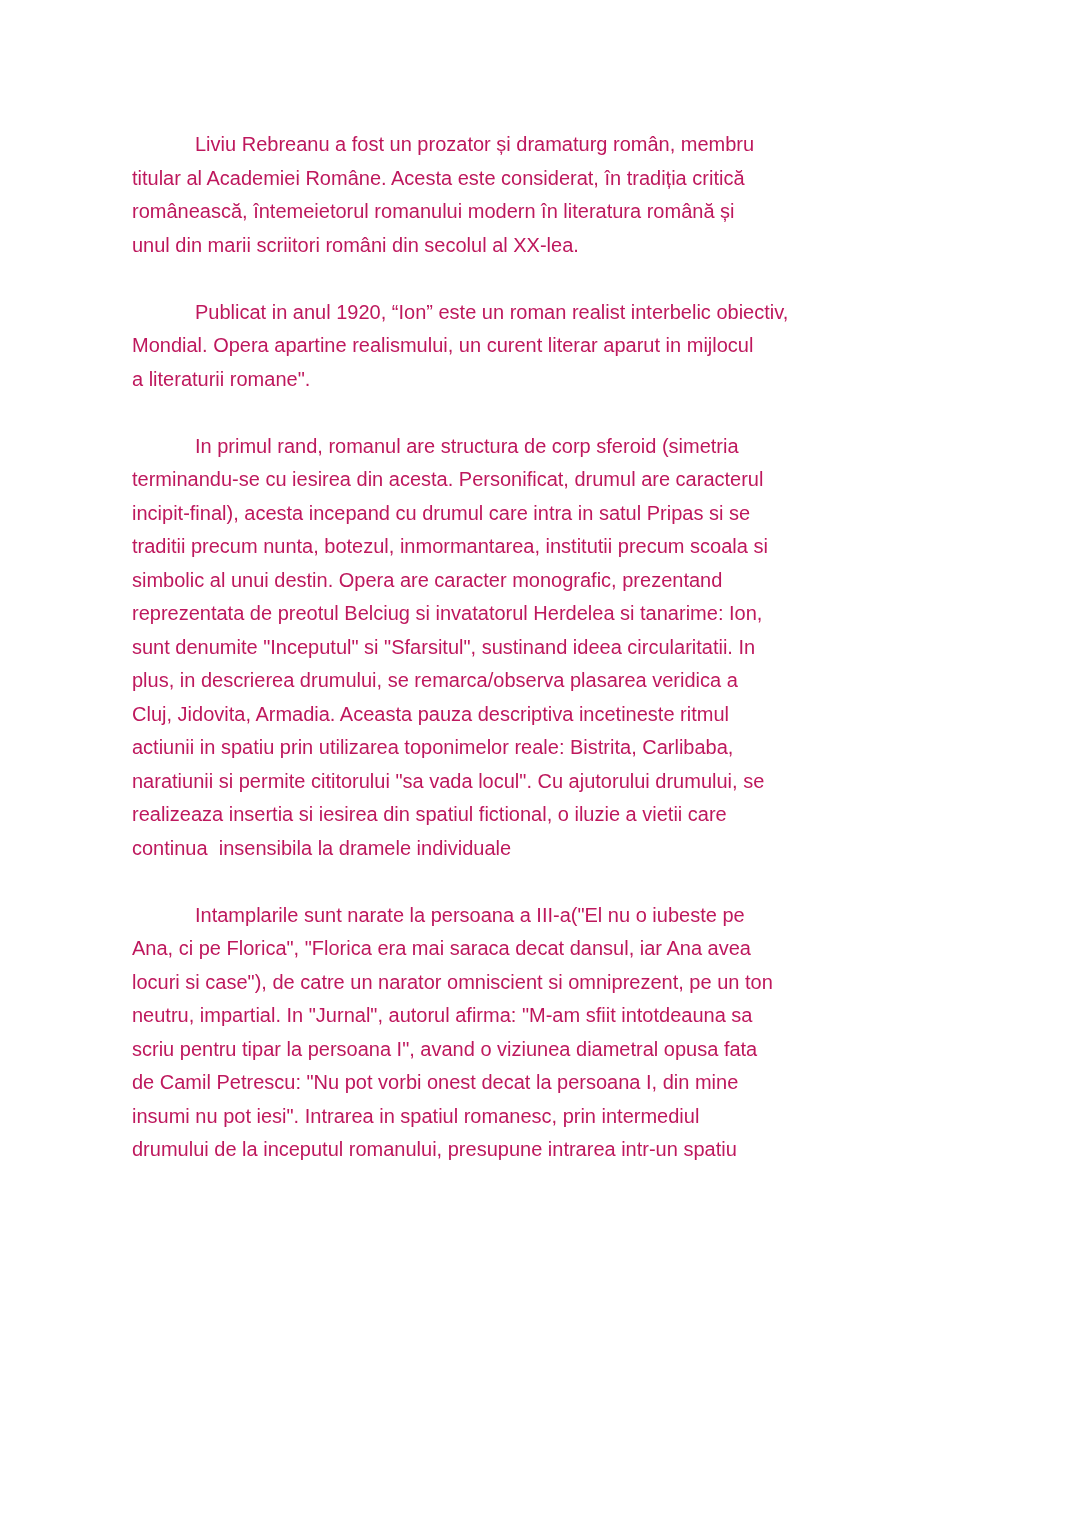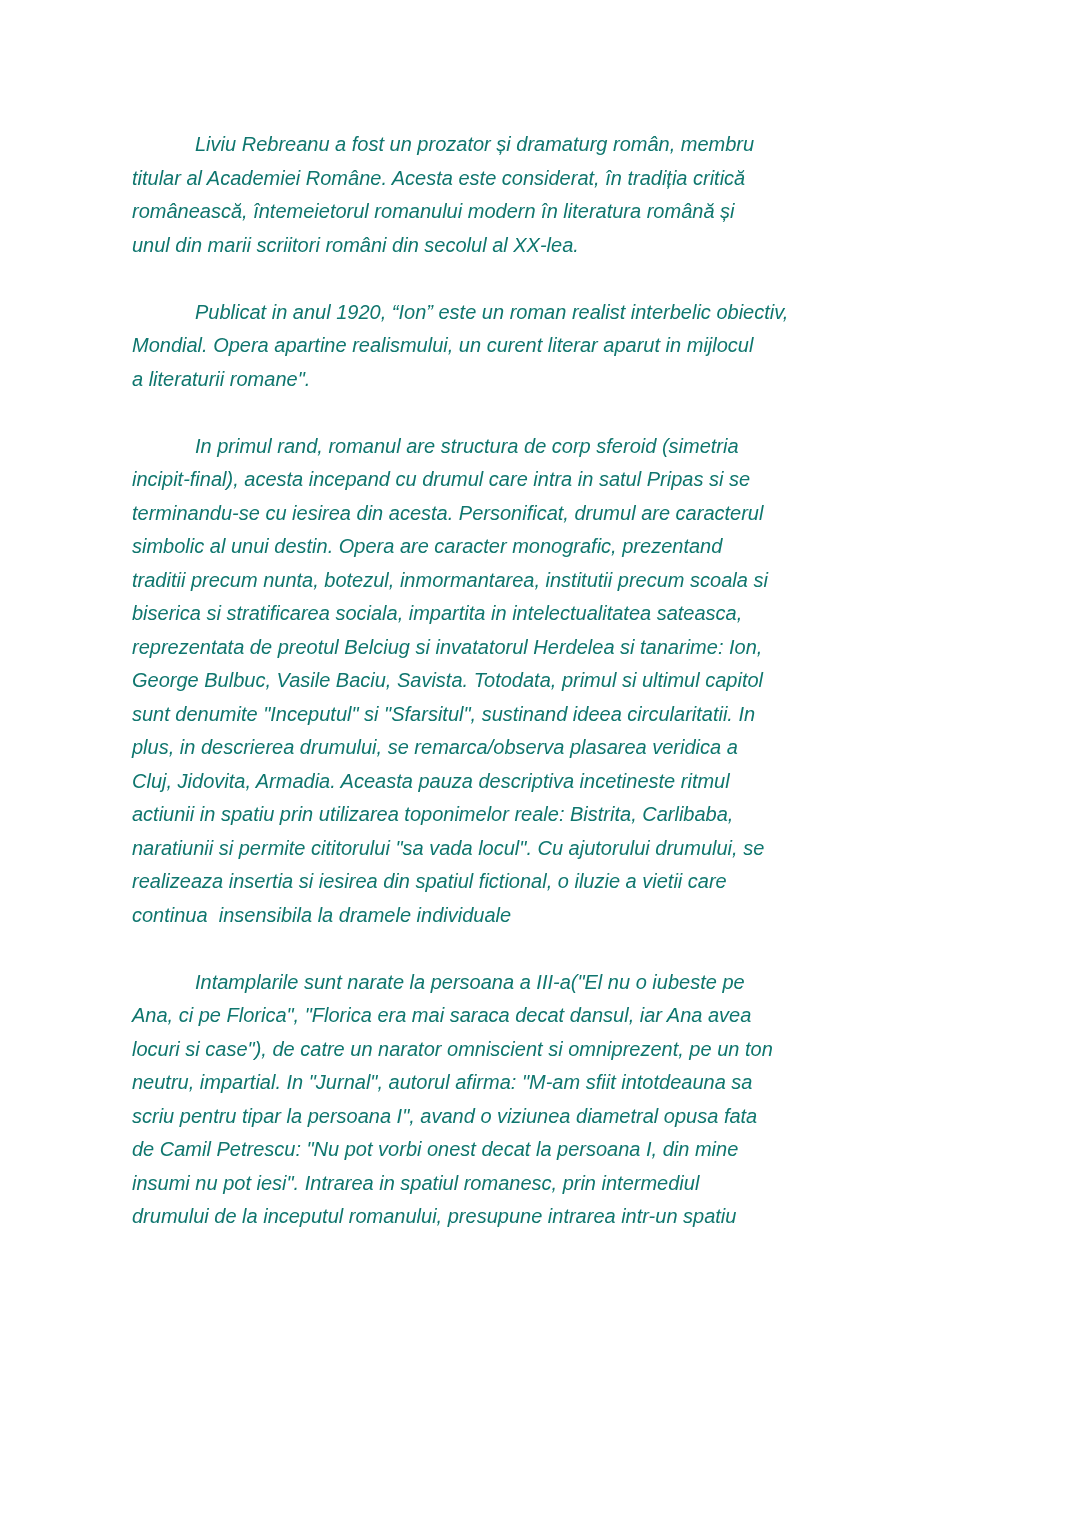--- a/index.html
+++ b/index.html
@@ -43,7 +43,7 @@
 <body style="background: rgb(255, 255, 255);">
 
 <div class="page">
-  <div class="content" style="color: #0f766e; font-style: italic;">
+  <div class="content" style="color: #be185d;">
       <div class="para">
         <div class="line first">Liviu Rebreanu a fost un prozator și dramaturg român, membru</div>
         <div class="line">titular al Academiei Române. Acesta este considerat, în tradiția critică</div>

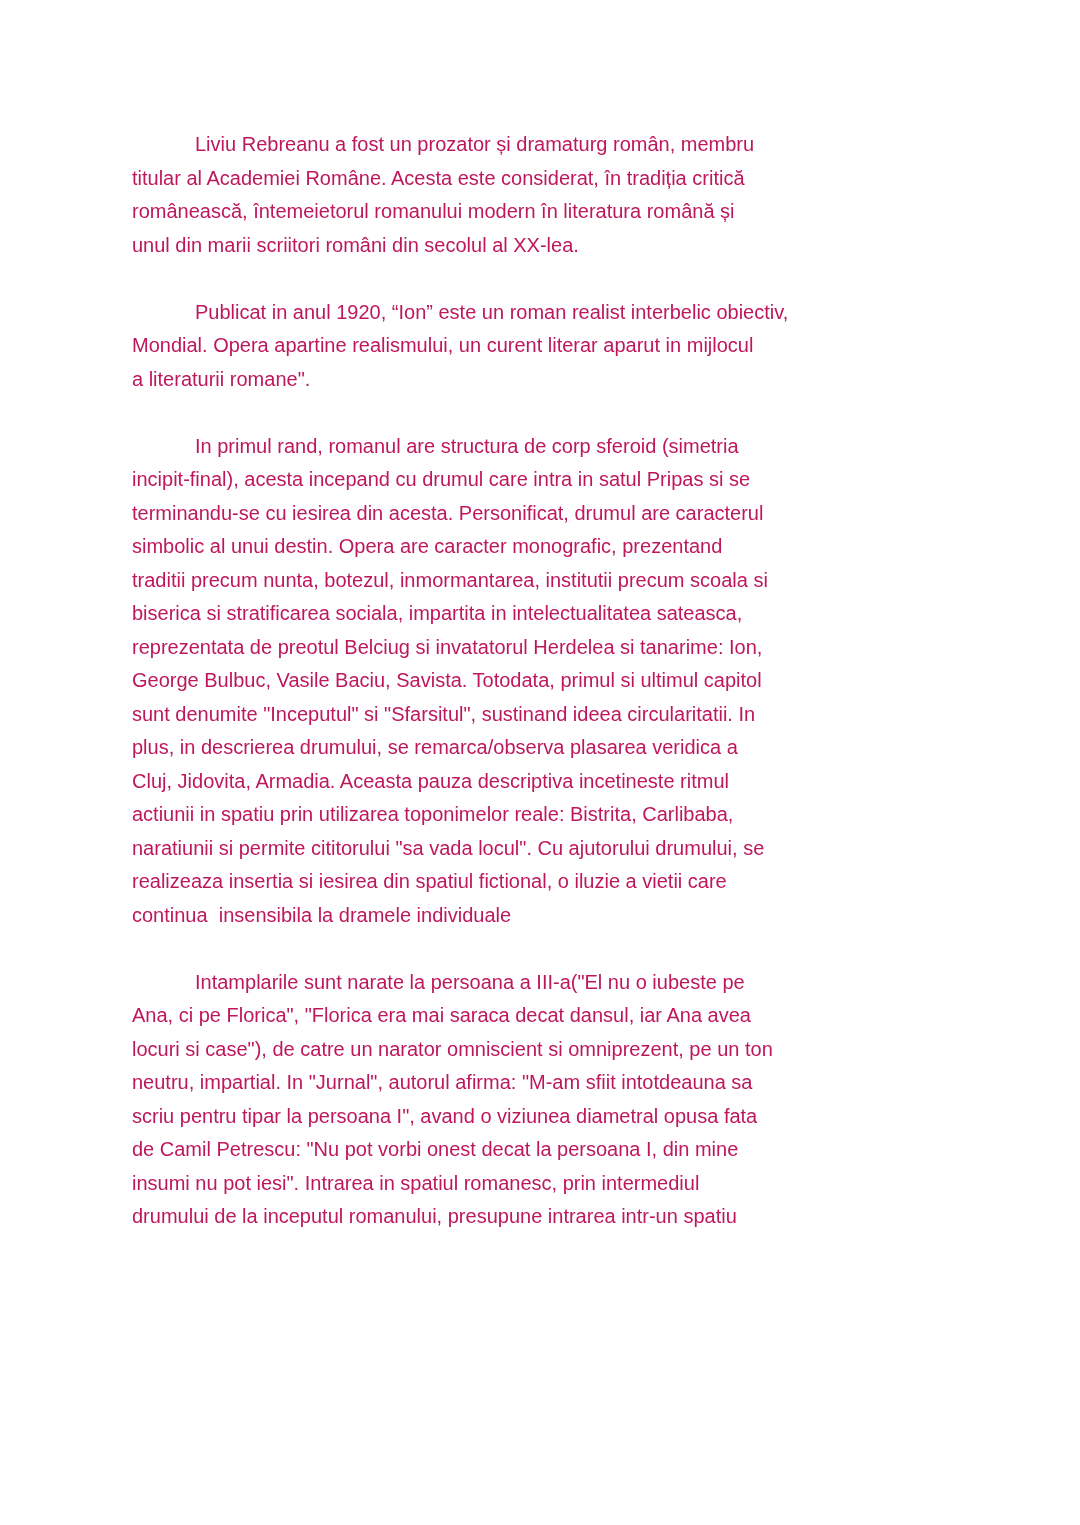--- a/index.html
+++ b/index.html
@@ -57,8 +57,8 @@
       </div>
       <div class="para">
         <div class="line first">In primul rand, romanul are structura de corp sferoid (simetria</div>
+        <div class="line">terminandu-se cu iesirea din acesta. Personificat, drumul are caracterul</div>
         <div class="line">incipit-final), acesta incepand cu drumul care intra in satul Pripas si se</div>
-        <div class="line">terminandu-se cu iesirea din acesta. Personificat, drumul are caracterul</div>
         <div class="line">simbolic al unui destin. Opera are caracter monografic, prezentand</div>
         <div class="line">traditii precum nunta, botezul, inmormantarea, institutii precum scoala si</div>
         <div class="line">biserica si stratificarea sociala, impartita in intelectualitatea sateasca,</div>

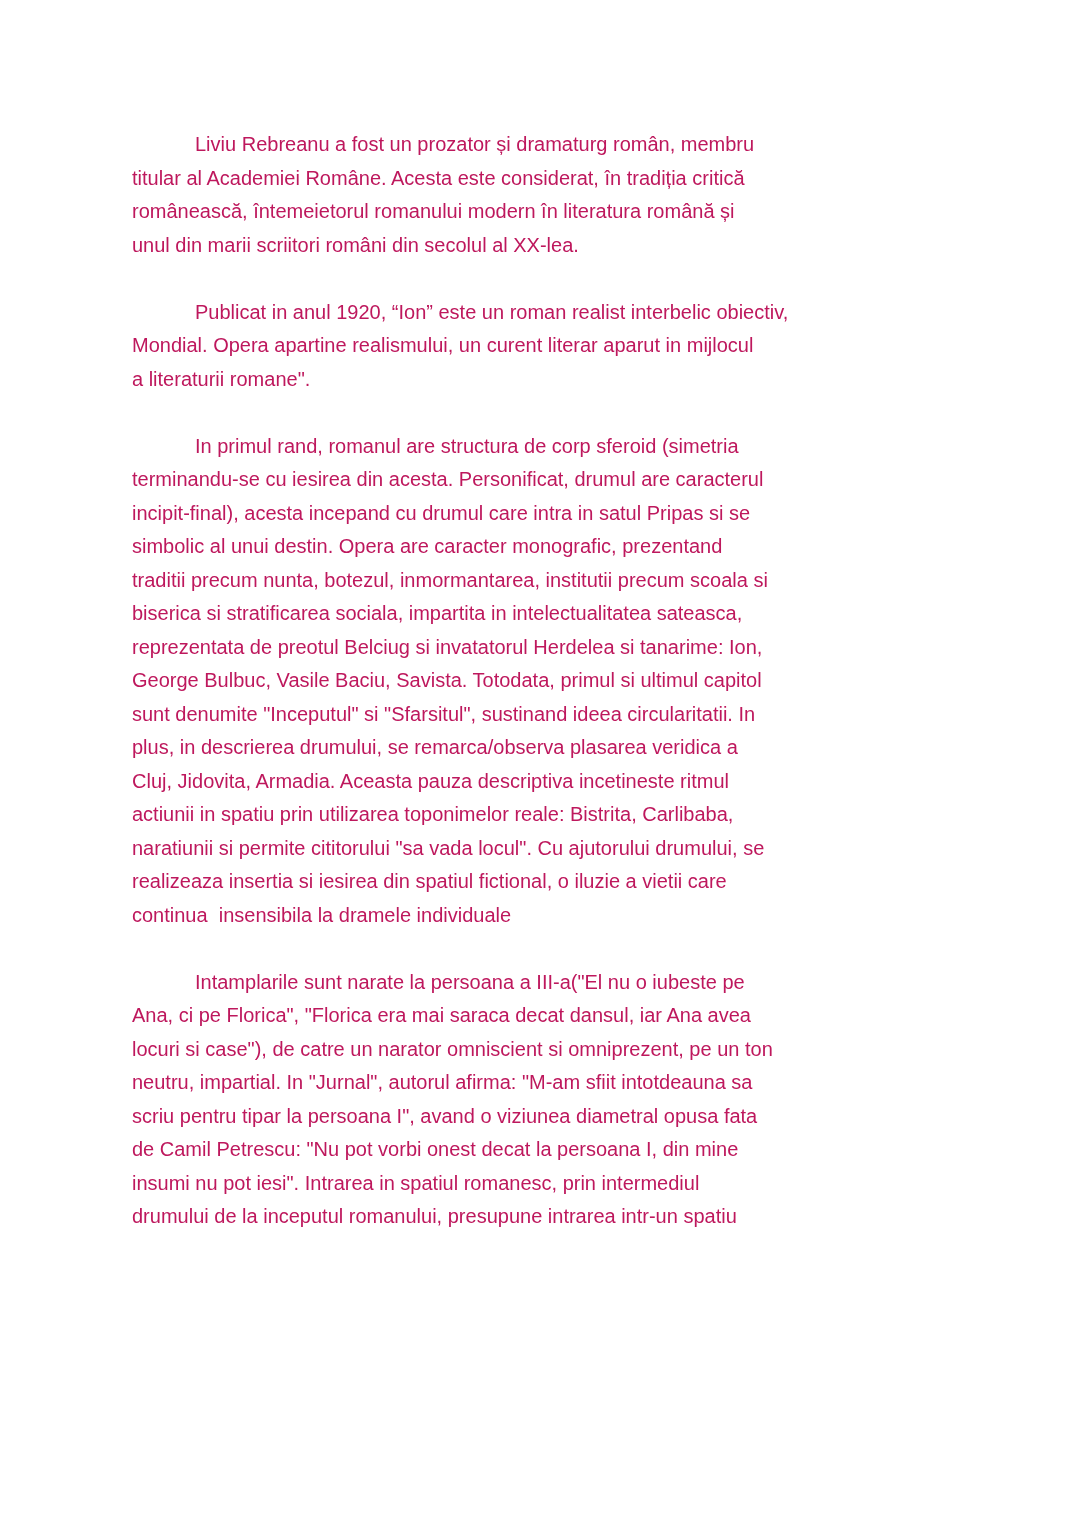--- a/index.html
+++ b/index.html
@@ -59,8 +59,8 @@
         <div class="line first">In primul rand, romanul are structura de corp sferoid (simetria</div>
         <div class="line">terminandu-se cu iesirea din acesta. Personificat, drumul are caracterul</div>
         <div class="line">incipit-final), acesta incepand cu drumul care intra in satul Pripas si se</div>
+        <div class="line">traditii precum nunta, botezul, inmormantarea, institutii precum scoala si</div>
         <div class="line">simbolic al unui destin. Opera are caracter monografic, prezentand</div>
-        <div class="line">traditii precum nunta, botezul, inmormantarea, institutii precum scoala si</div>
         <div class="line">biserica si stratificarea sociala, impartita in intelectualitatea sateasca,</div>
         <div class="line">reprezentata de preotul Belciug si invatatorul Herdelea si tanarime: Ion,</div>
         <div class="line">George Bulbuc, Vasile Baciu, Savista. Totodata, primul si ultimul capitol</div>

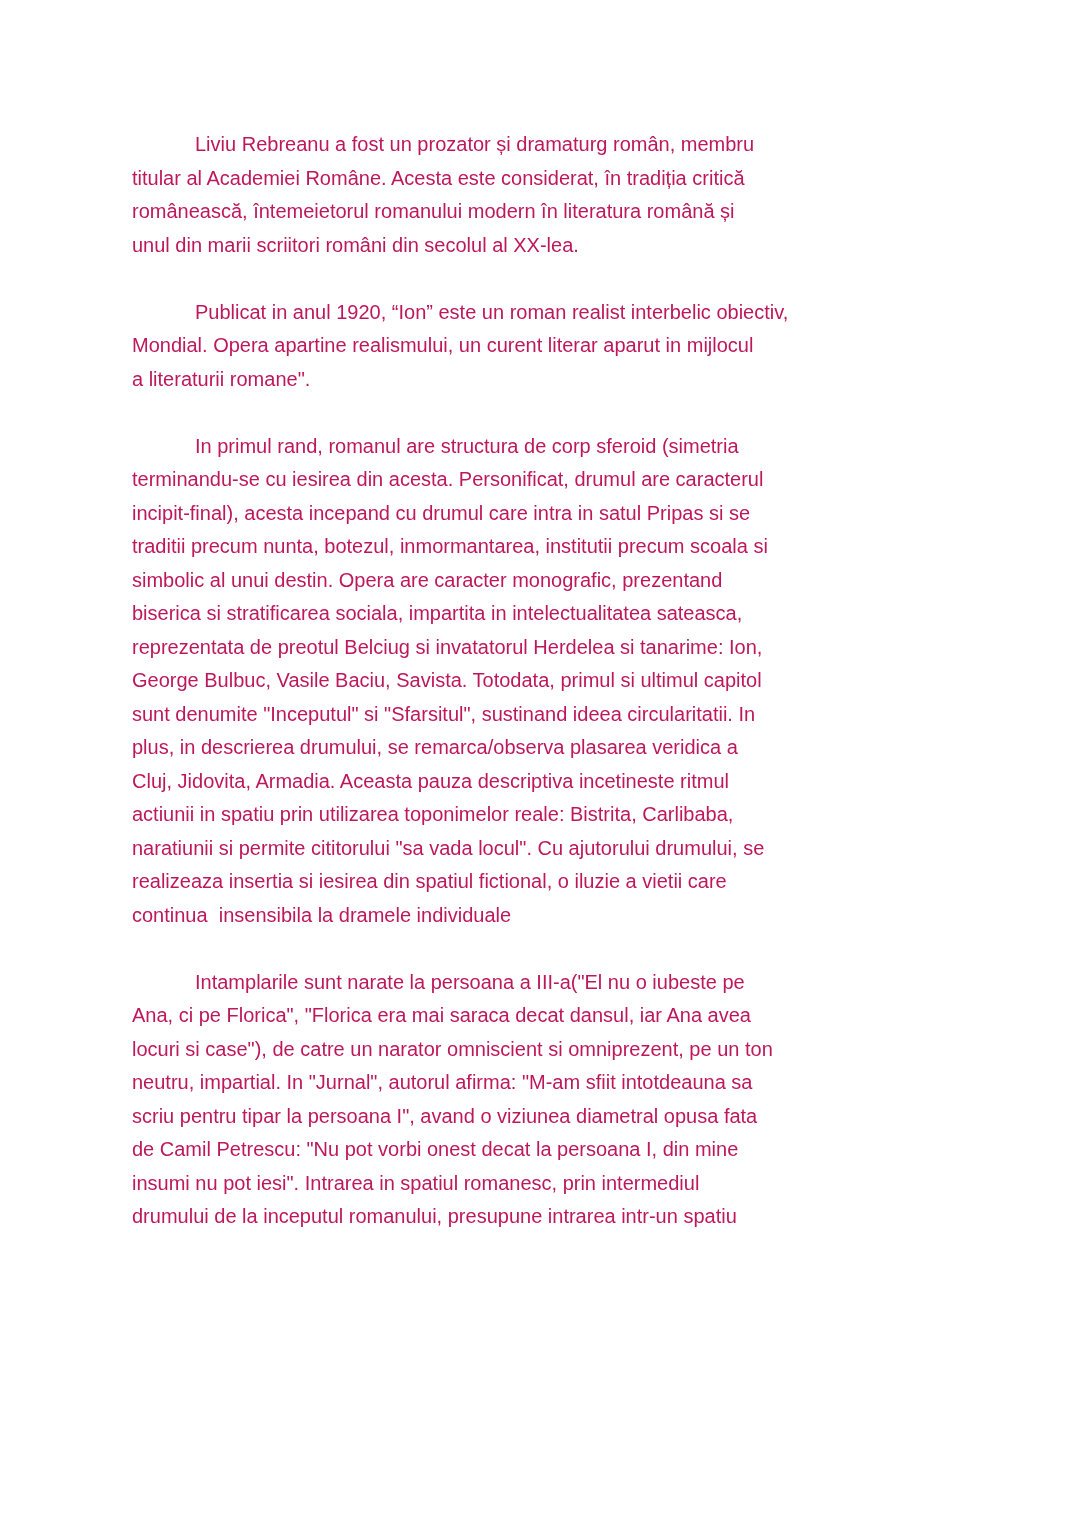--- a/index.html
+++ b/index.html
@@ -61,7 +61,6 @@
         <div class="line">incipit-final), acesta incepand cu drumul care intra in satul Pripas si se</div>
         <div class="line">traditii precum nunta, botezul, inmormantarea, institutii precum scoala si</div>
         <div class="line">simbolic al unui destin. Opera are caracter monografic, prezentand</div>
-        <div class="line">biserica si stratificarea sociala, impartita in intelectualitatea sateasca,</div>
         <div class="line">reprezentata de preotul Belciug si invatatorul Herdelea si tanarime: Ion,</div>
         <div class="line">George Bulbuc, Vasile Baciu, Savista. Totodata, primul si ultimul capitol</div>
         <div class="line">sunt denumite "Inceputul" si "Sfarsitul", sustinand ideea circularitatii. In</div>

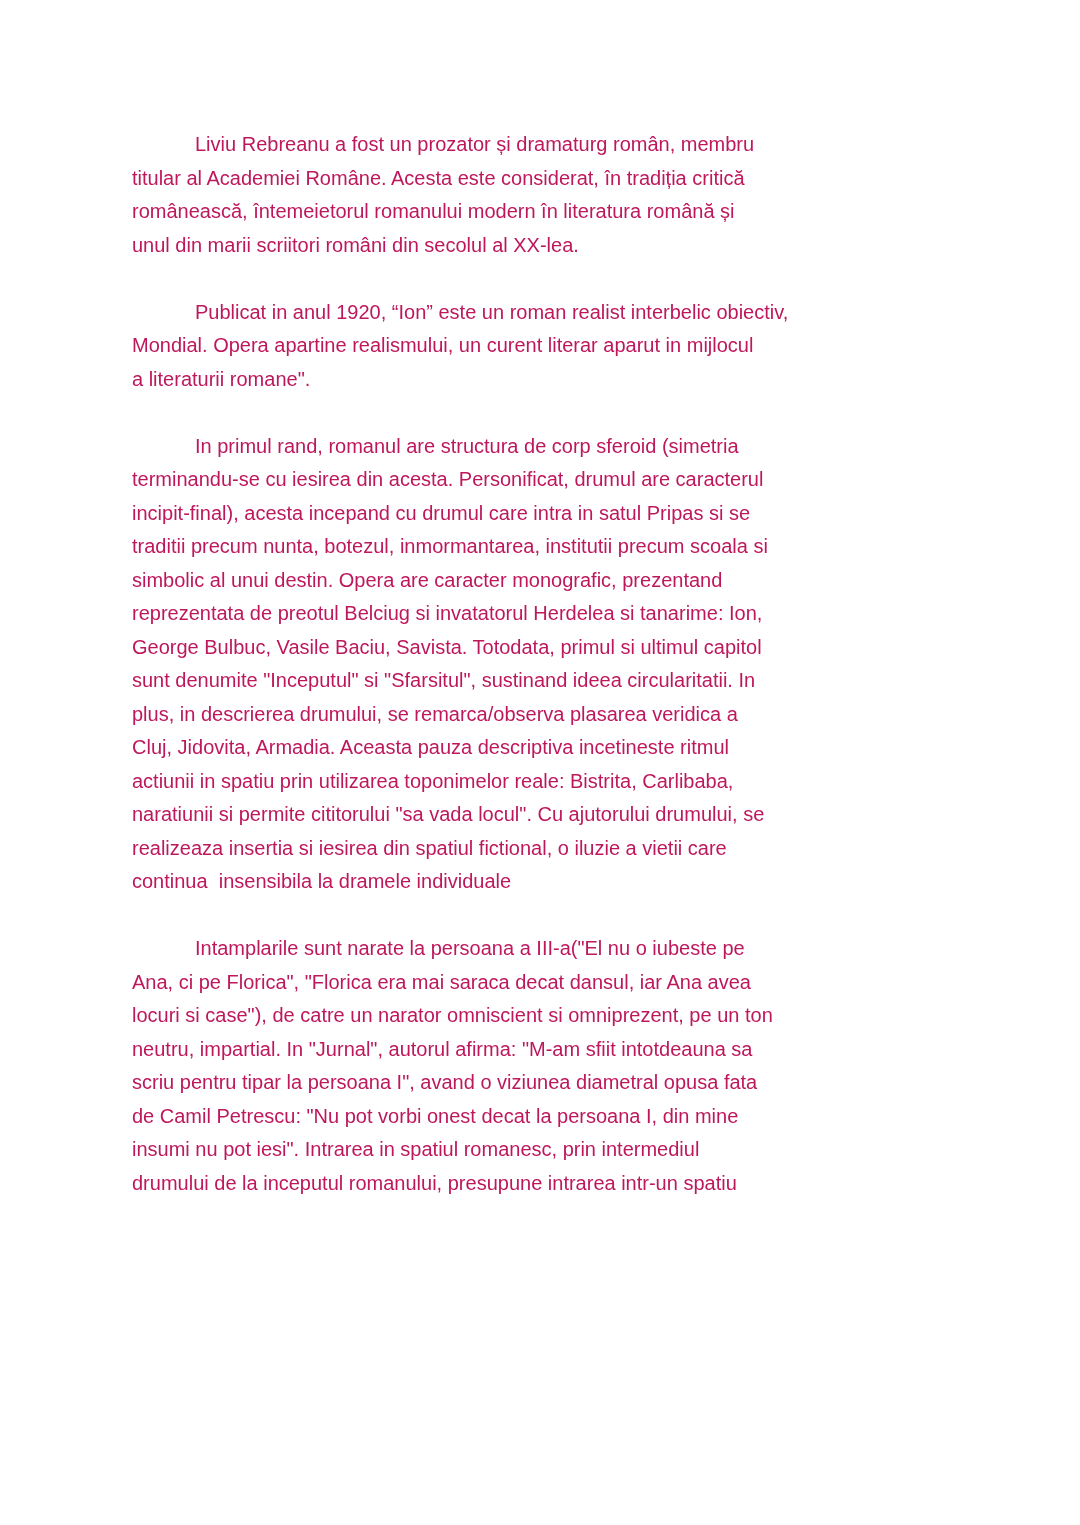--- a/index.html
+++ b/index.html
@@ -62,7 +62,6 @@
         <div class="line">traditii precum nunta, botezul, inmormantarea, institutii precum scoala si</div>
         <div class="line">simbolic al unui destin. Opera are caracter monografic, prezentand</div>
         <div class="line">reprezentata de preotul Belciug si invatatorul Herdelea si tanarime: Ion,</div>
-        <div class="line">George Bulbuc, Vasile Baciu, Savista. Totodata, primul si ultimul capitol</div>
         <div class="line">sunt denumite "Inceputul" si "Sfarsitul", sustinand ideea circularitatii. In</div>
         <div class="line">plus, in descrierea drumului, se remarca/observa plasarea veridica a</div>
         <div class="line">Cluj, Jidovita, Armadia. Aceasta pauza descriptiva incetineste ritmul</div>

